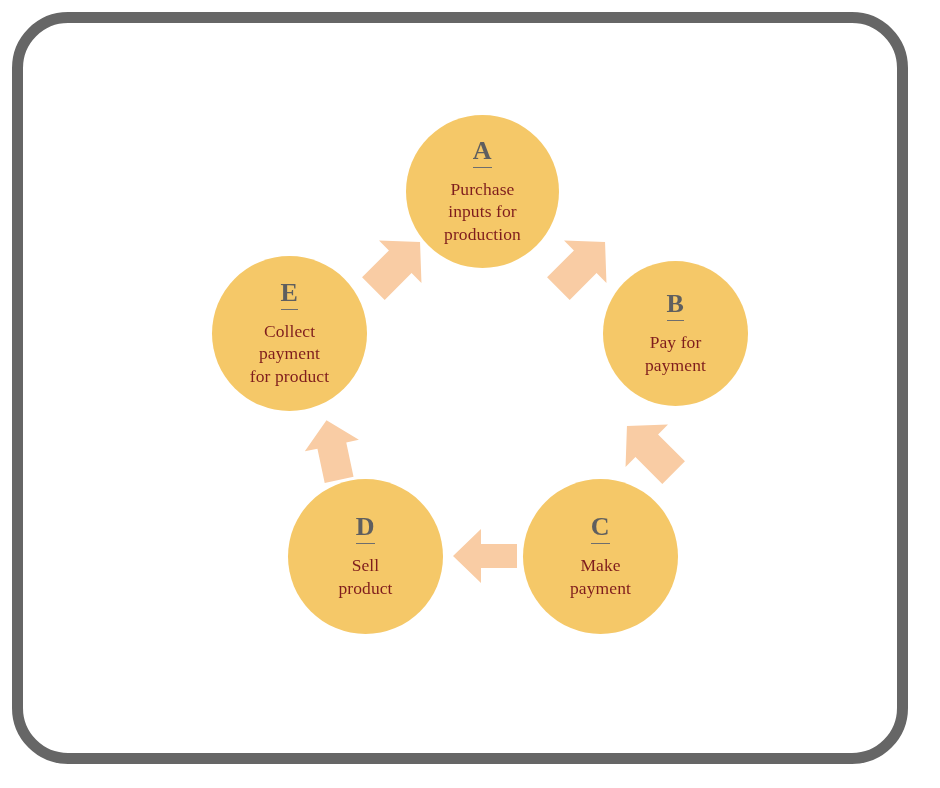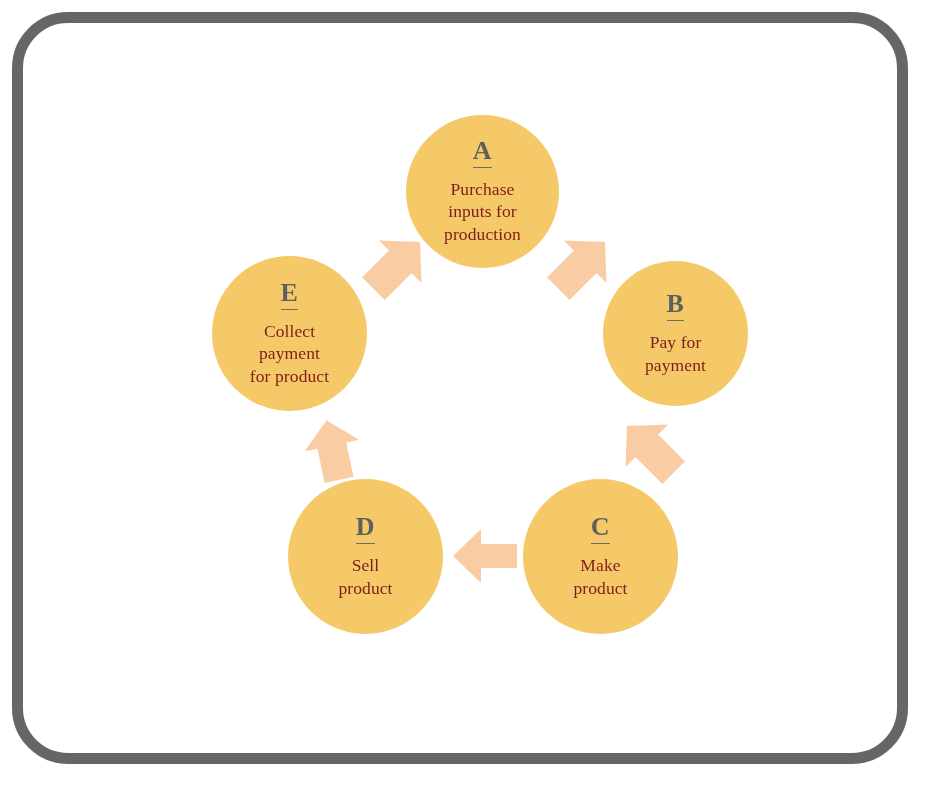--- a/index.html
+++ b/index.html
@@ -159,7 +159,7 @@
     <div class="node" id="node-c">
       <div class="node-letter">C</div>
       <div class="node-label">Make
-product</div>
+payment</div>
     </div>
 
     <div class="node" id="node-d">

